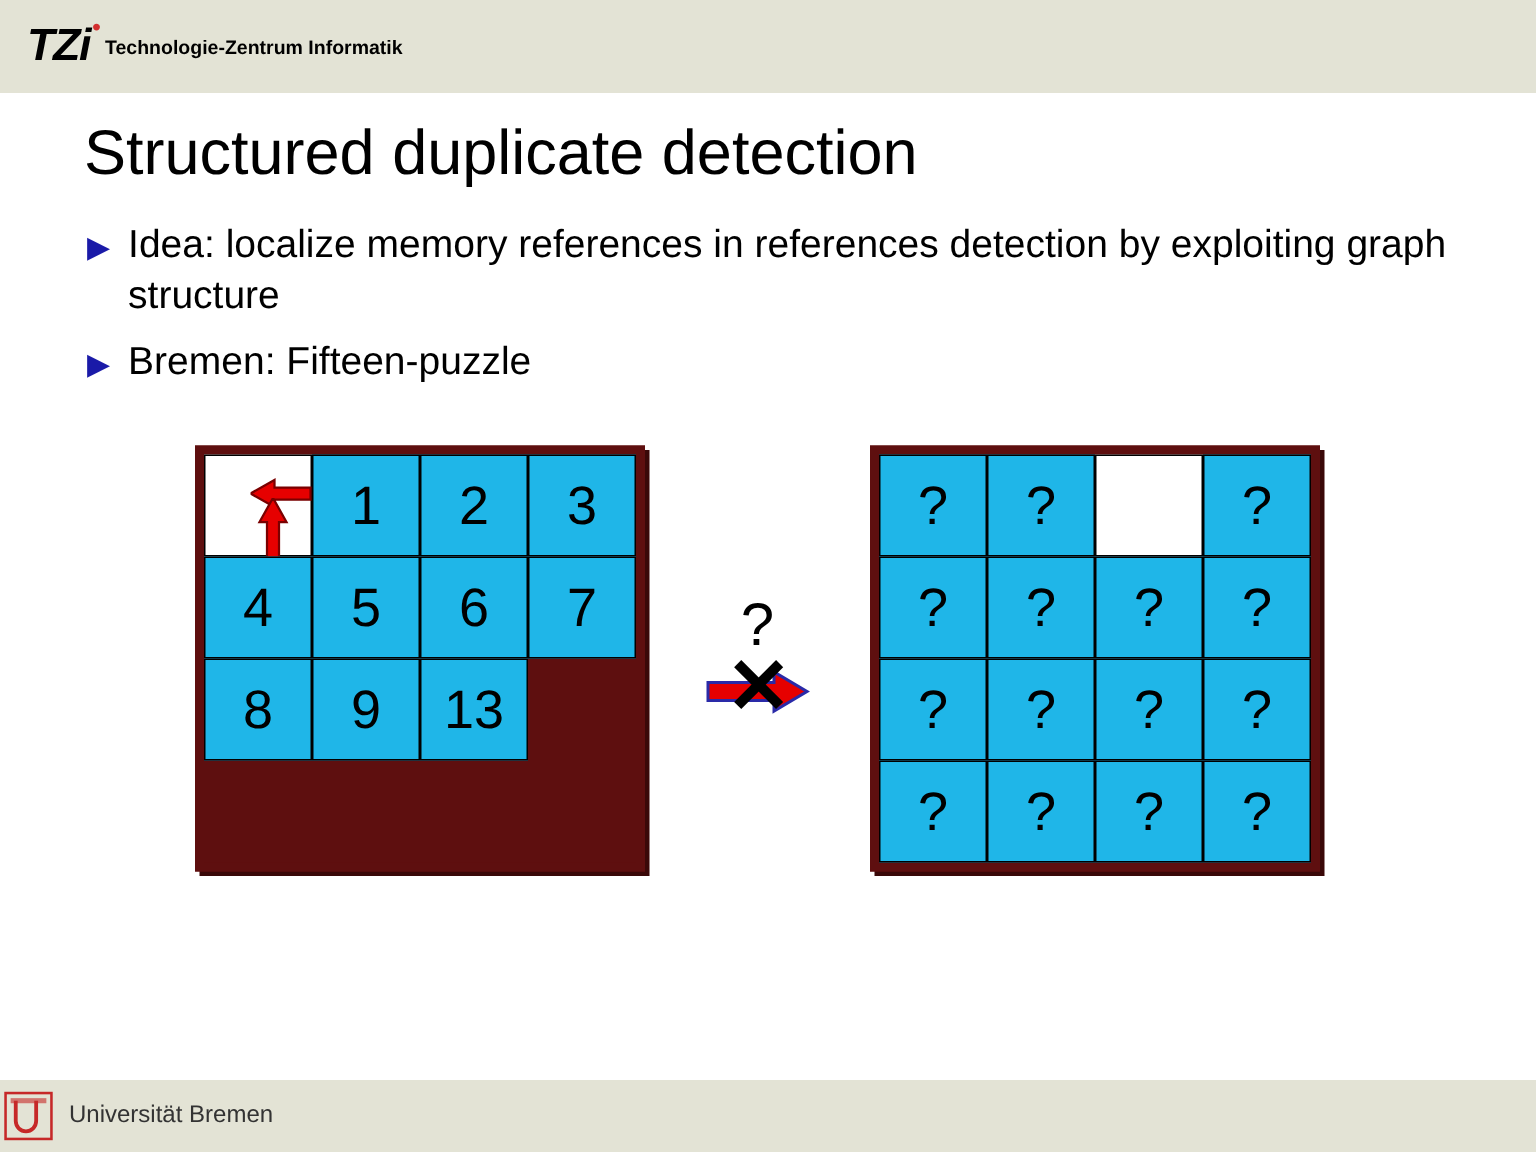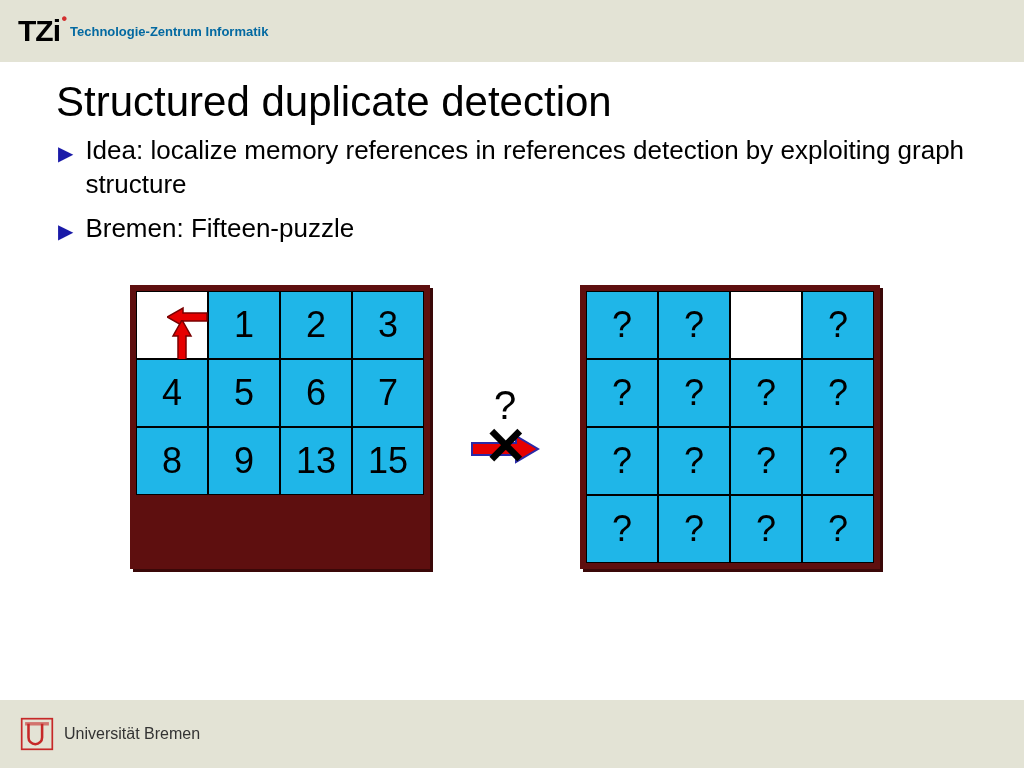--- a/index.html
+++ b/index.html
@@ -32,6 +32,7 @@
     color: #000;
     letter-spacing: -1px;
     position: relative;
+    font-style: italic;
   }
   .tzi-mark .dot {
     color: #d32f2f;

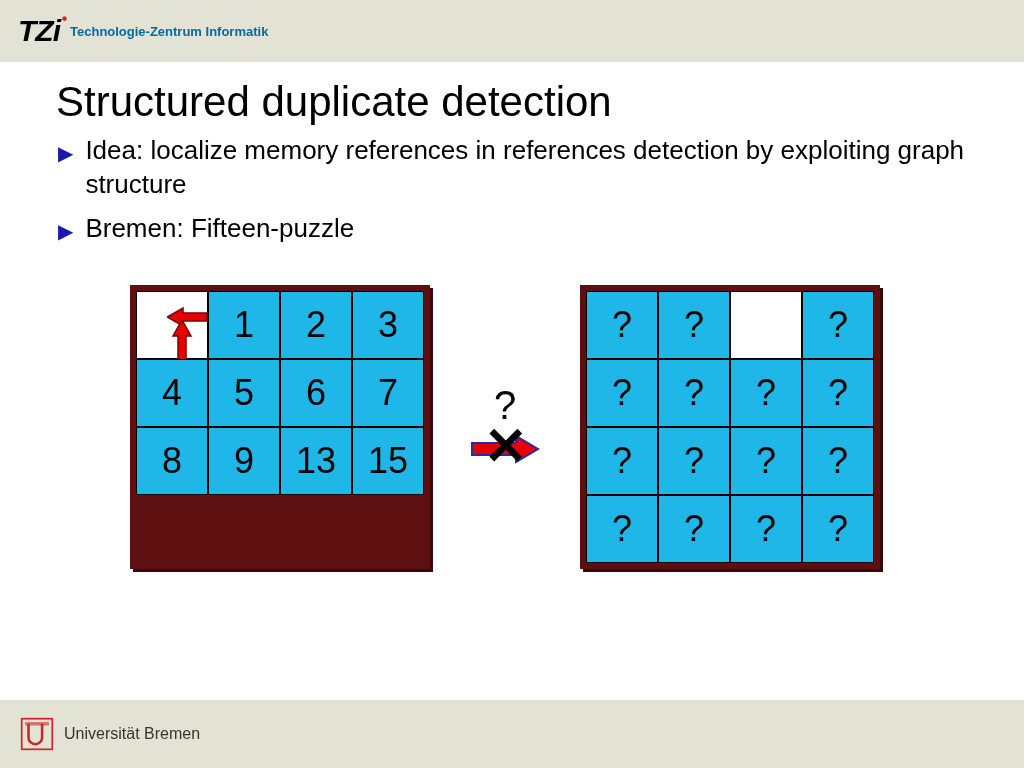--- a/index.html
+++ b/index.html
@@ -44,7 +44,7 @@
   .tzi-sub {
     font-size: 13px;
     font-weight: bold;
-    color: #0369a1;
+    color: #000000;
   }
   .slide-title {
     font-size: 42px;

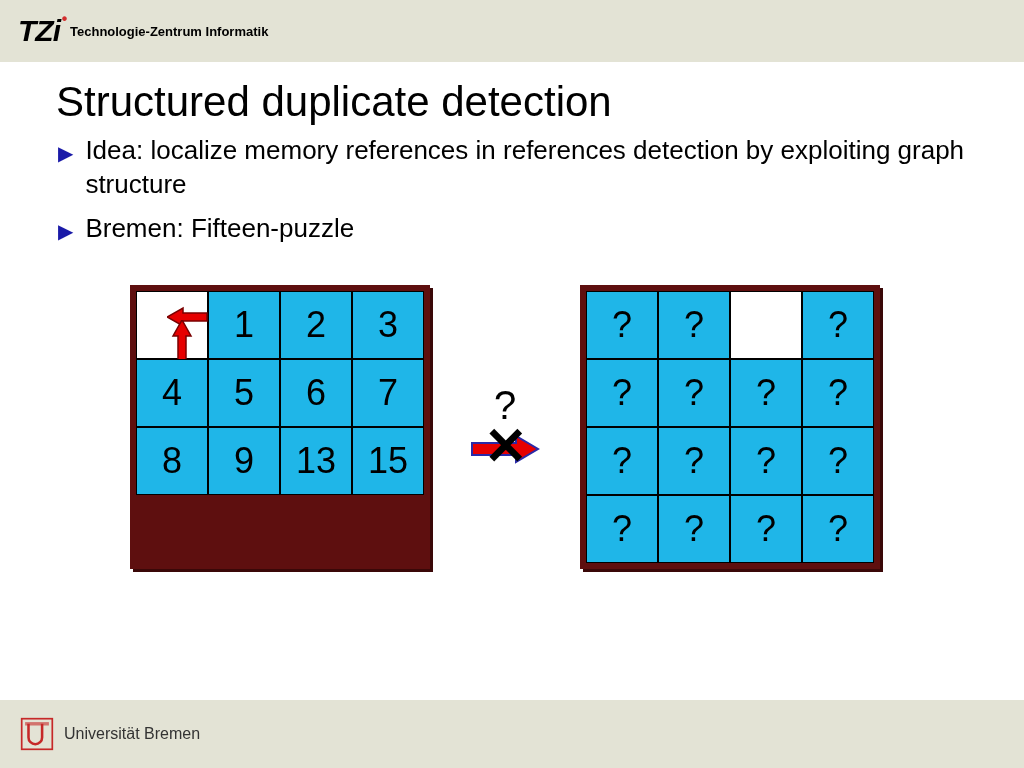--- a/index.html
+++ b/index.html
@@ -49,7 +49,7 @@
   .slide-title {
     font-size: 42px;
     color: #000;
-    margin: 16px 0 8px 56px;
+    margin: 16px 0 20px 56px;
     font-weight: normal;
   }
   .bullets {

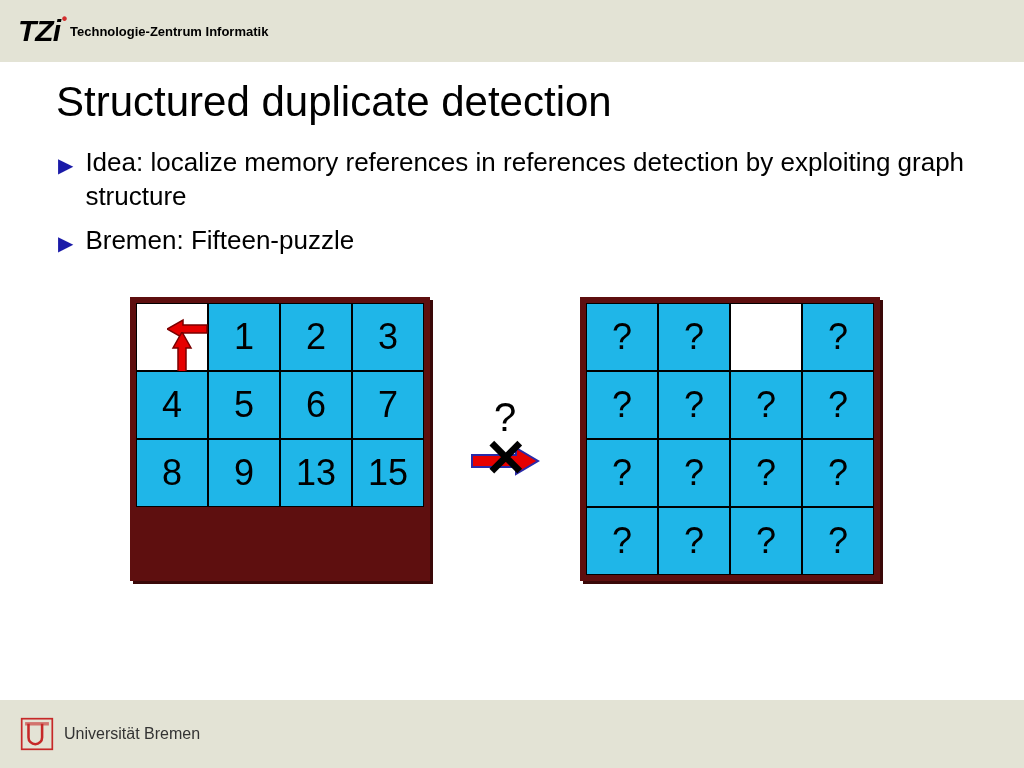--- a/index.html
+++ b/index.html
@@ -208,7 +208,6 @@
     <div class="cell">8</div>
     <div class="cell">9</div>
     <div class="cell">13</div>
-    <div class="cell">15</div>
   </div>
 
   <div class="transition">

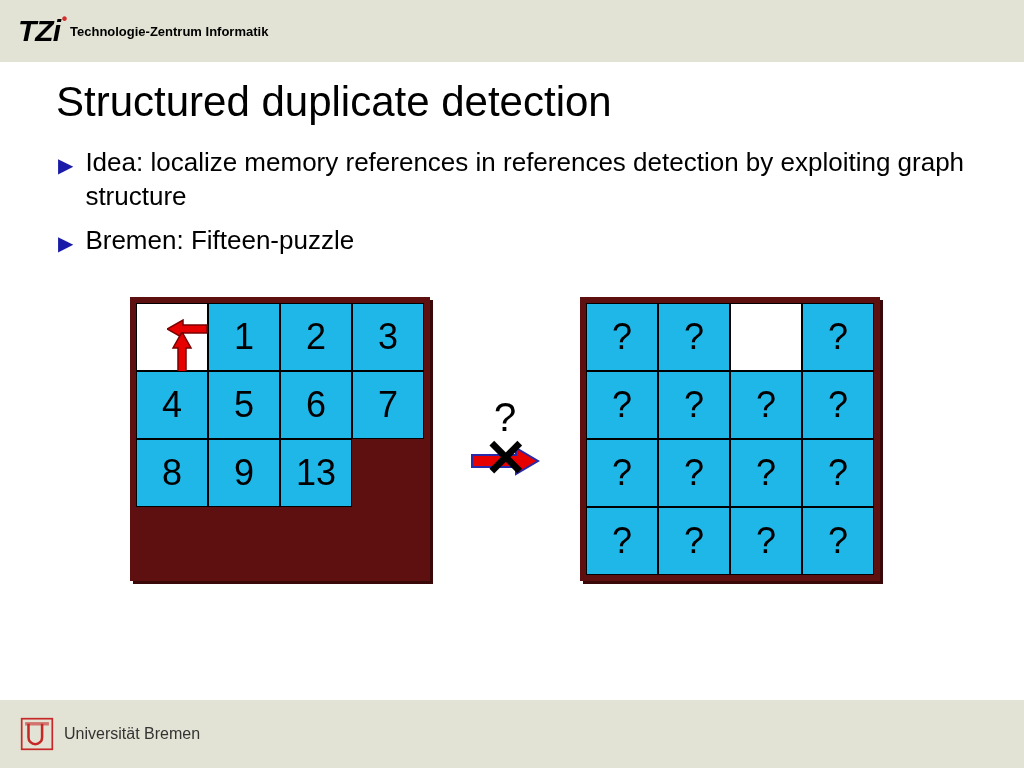--- a/index.html
+++ b/index.html
@@ -138,11 +138,11 @@
     bottom: 0;
     left: 0;
     width: 100%;
-    height: 68px;
+    height: 48px;
     background: #e3e3d5;
     display: flex;
     align-items: center;
-    padding-left: 20px;
+    padding-left: 2px;
     box-sizing: border-box;
   }
   .ub-logo {

